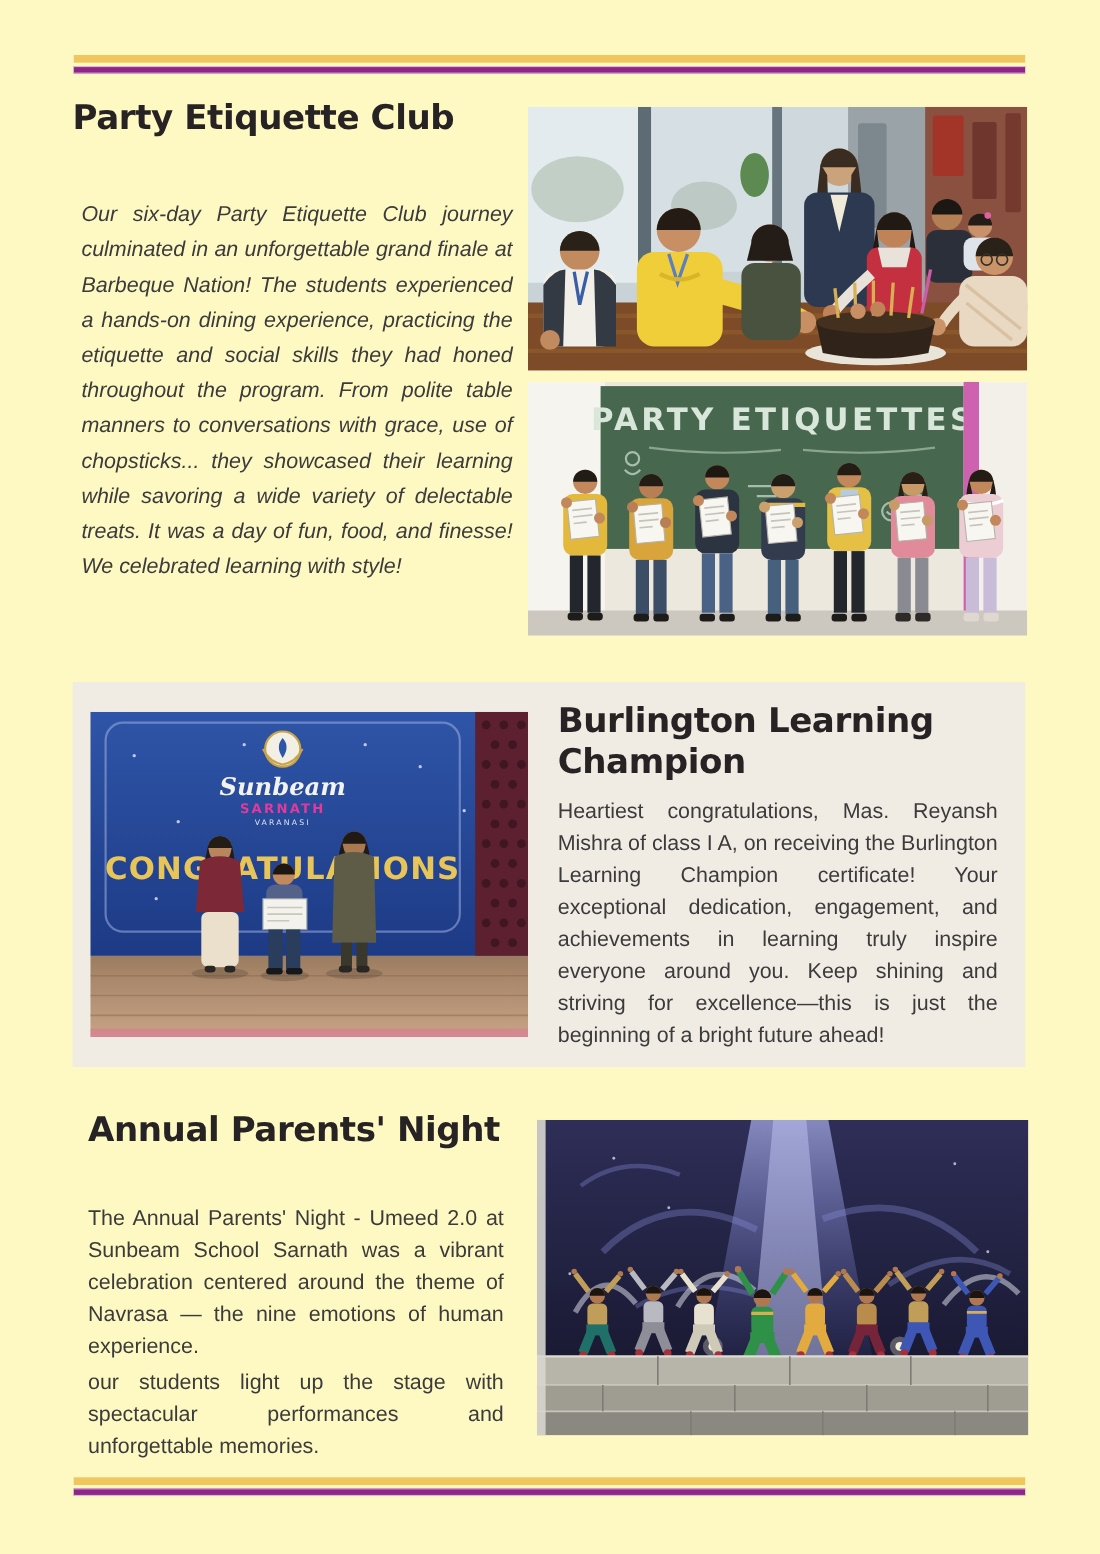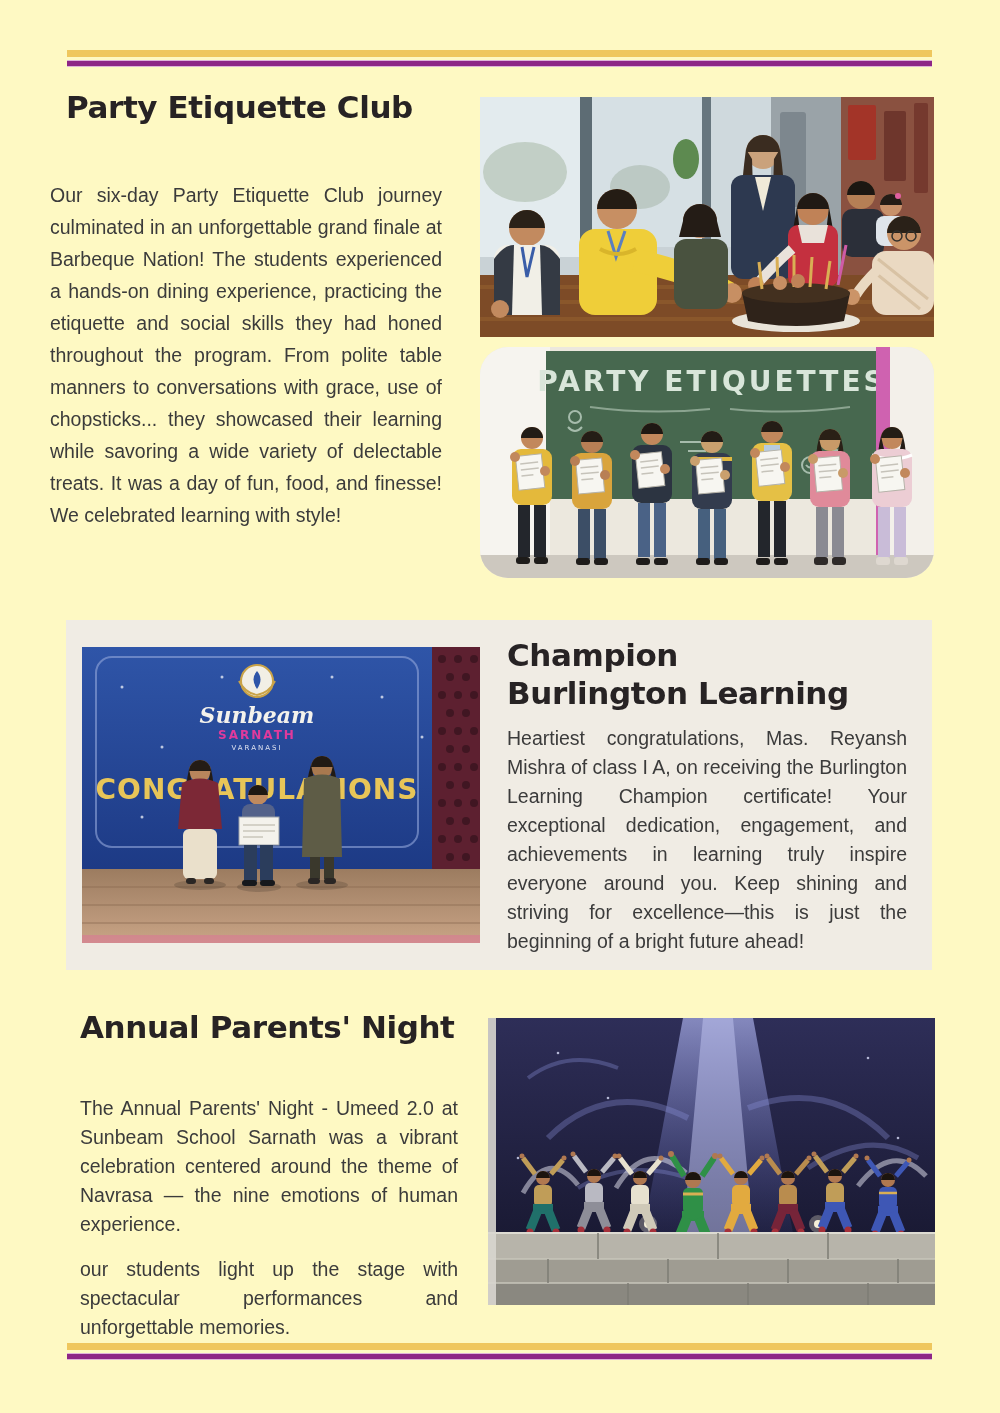--- a/index.html
+++ b/index.html
@@ -27,7 +27,7 @@
   }
   
   .s1-title { position:absolute; left:66px; top:88px; width:410px; }
-  .s1-body  { position:absolute; left:50px; top:179px; width:392px; line-height:32px; }
+  .s1-body  { position:absolute; left:74px; top:179px; width:392px; line-height:32px;font-style:italic; }
   .photo { position:absolute; overflow:hidden; }
   .photo svg { display:block; width:100%; height:100%; }
   .photo-cake  { left:480px; top:97px;  width:454px; height:240px; }

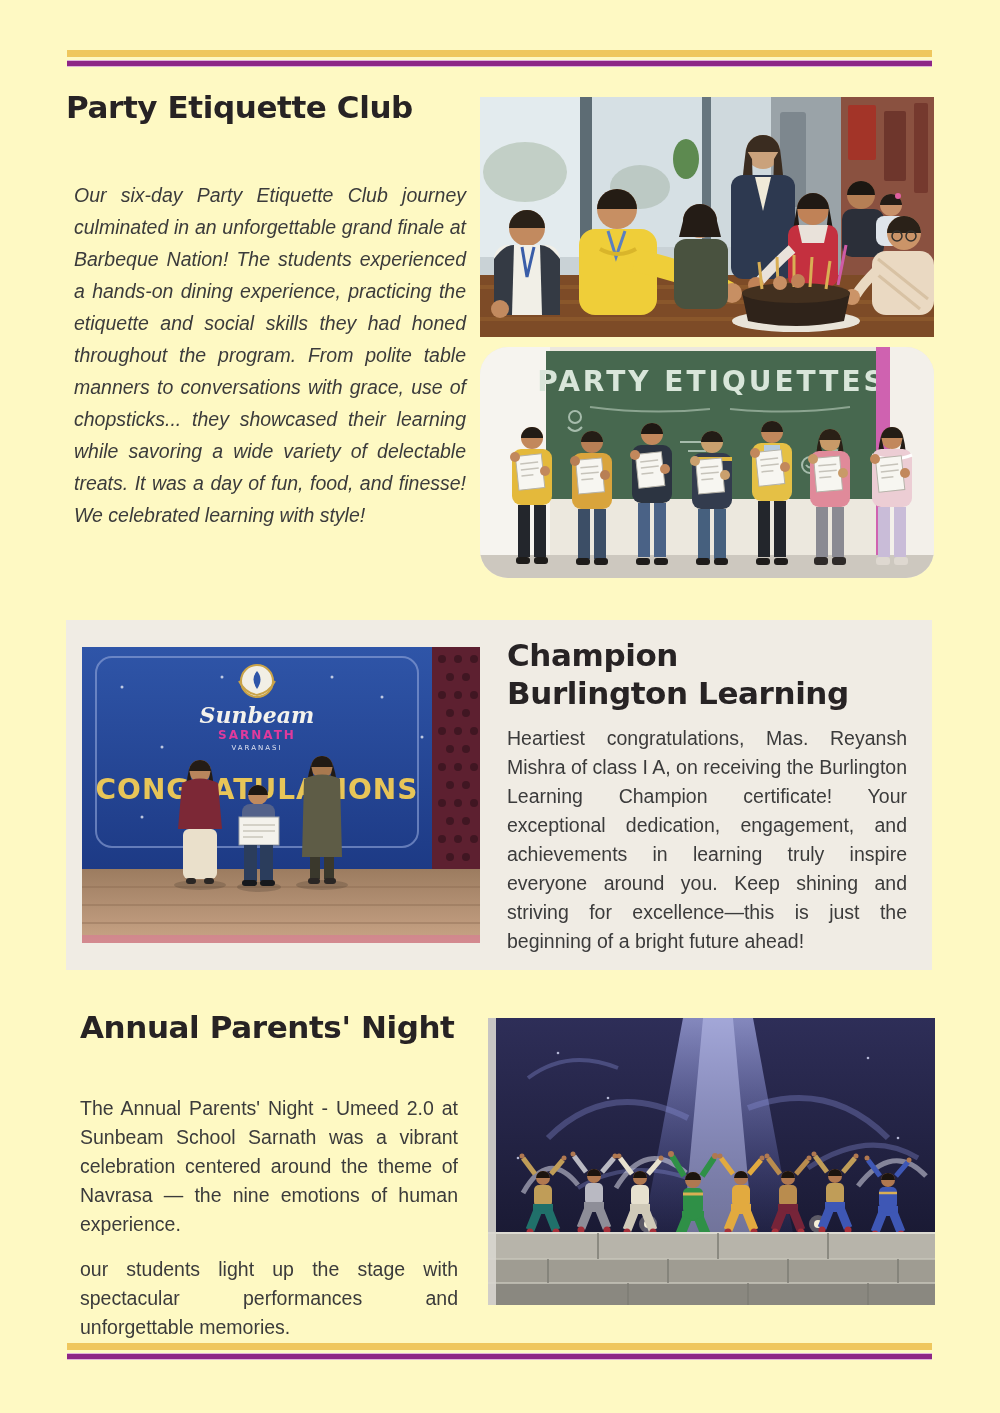--- a/index.html
+++ b/index.html
@@ -31,7 +31,7 @@
   .photo { position:absolute; overflow:hidden; }
   .photo svg { display:block; width:100%; height:100%; }
   .photo-cake  { left:480px; top:97px;  width:454px; height:240px; }
-  .photo-board { left:480px; top:347px; width:454px; height:231px;border-radius:28px; }
+  .photo-board { left:480px; top:347px; width:454px; height:231px; }
   
   .band { position:absolute; left:66px; top:620px; width:866px; height:350px; background:#f0ece4; }
   .photo-stage { left:82px; top:647px; width:398px; height:296px; }

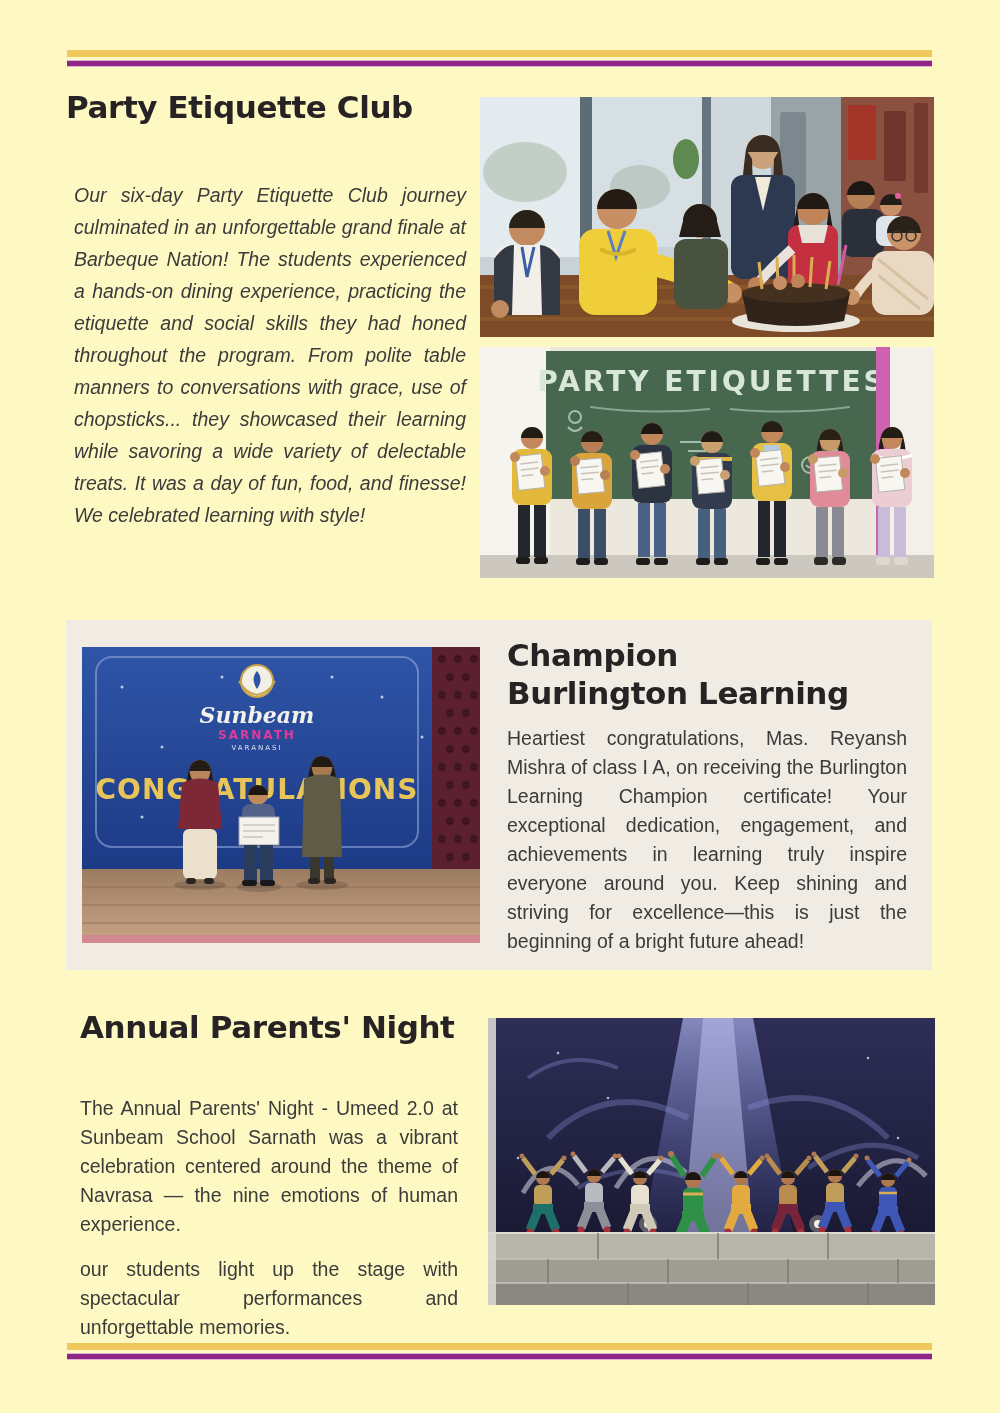--- a/index.html
+++ b/index.html
@@ -425,8 +425,8 @@
   </div>
 
   <h2 class="headline s2-title">
+    <span>Burlington Learning</span>
     <span>Champion</span>
-    <span>Burlington Learning</span>
   </h2>
   <p class="copy s2-body">Heartiest congratulations, Mas. Reyansh Mishra of class I A, on receiving the Burlington Learning Champion certificate! Your exceptional dedication, engagement, and achievements in learning truly inspire everyone around you. Keep shining and striving for excellence—this is just the beginning of a bright future ahead!</p>
 

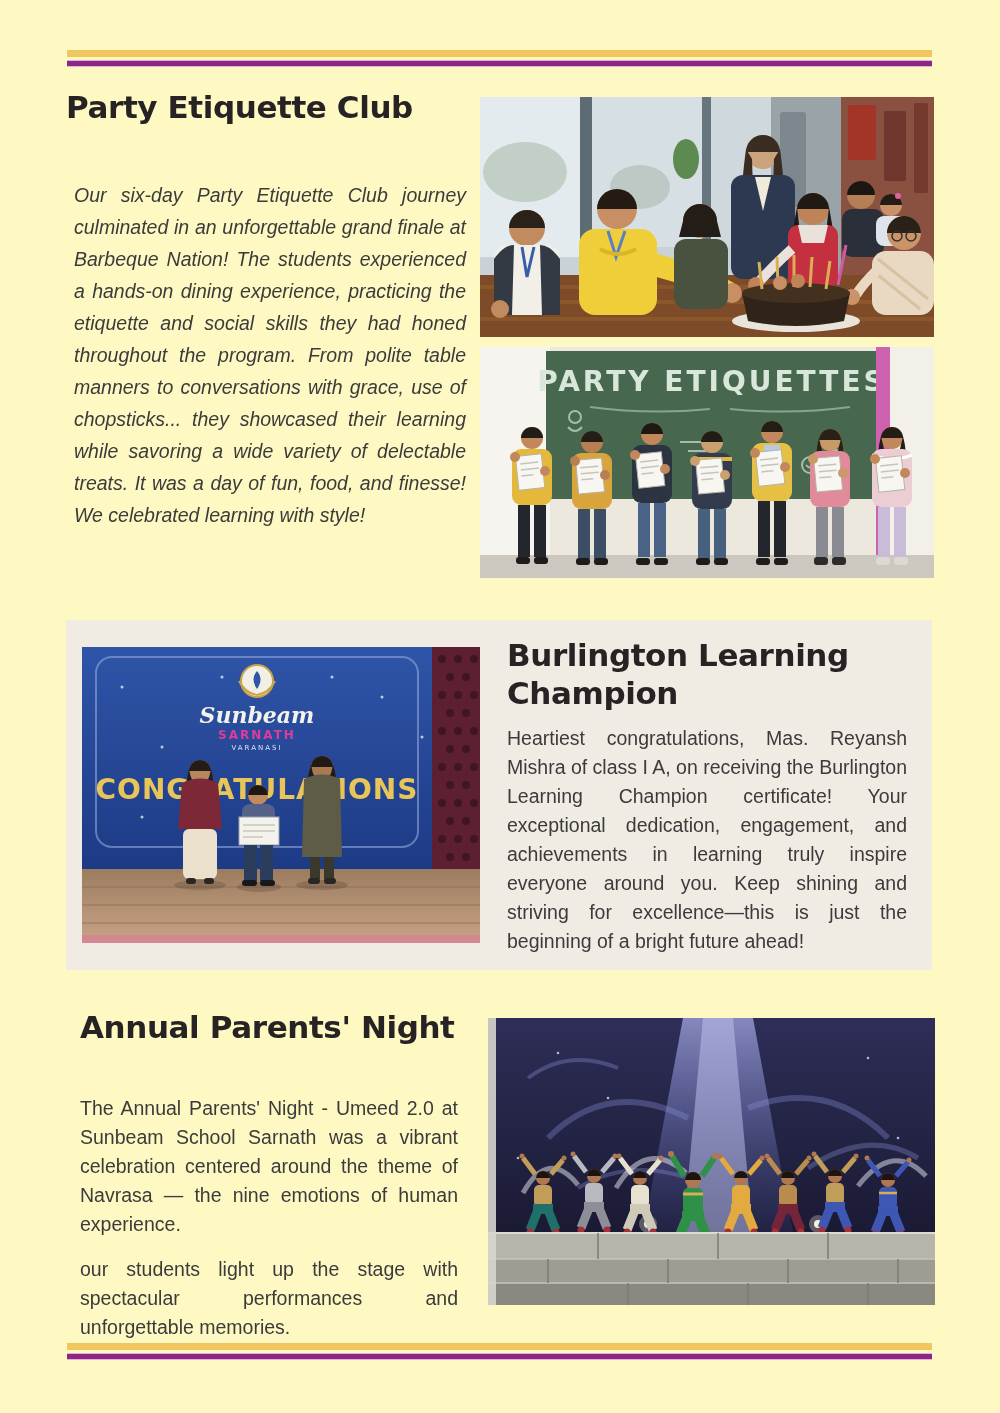--- a/index.html
+++ b/index.html
@@ -40,7 +40,7 @@
   
   .s3-title { position:absolute; left:80px; top:1008px; width:420px; }
   .s3-body  { position:absolute; left:80px; top:1094px; width:378px; line-height:29px; }
-  .s3-body p + p { margin-top:16px; }
+  .s3-body p + p { margin-top:4px; }
   .photo-dance { left:488px; top:1018px; width:447px; height:287px; }
   
   .chalk-text { font-family:"DejaVu Sans", sans-serif; font-weight:bold; fill:#d9e6da; letter-spacing:3px; }

